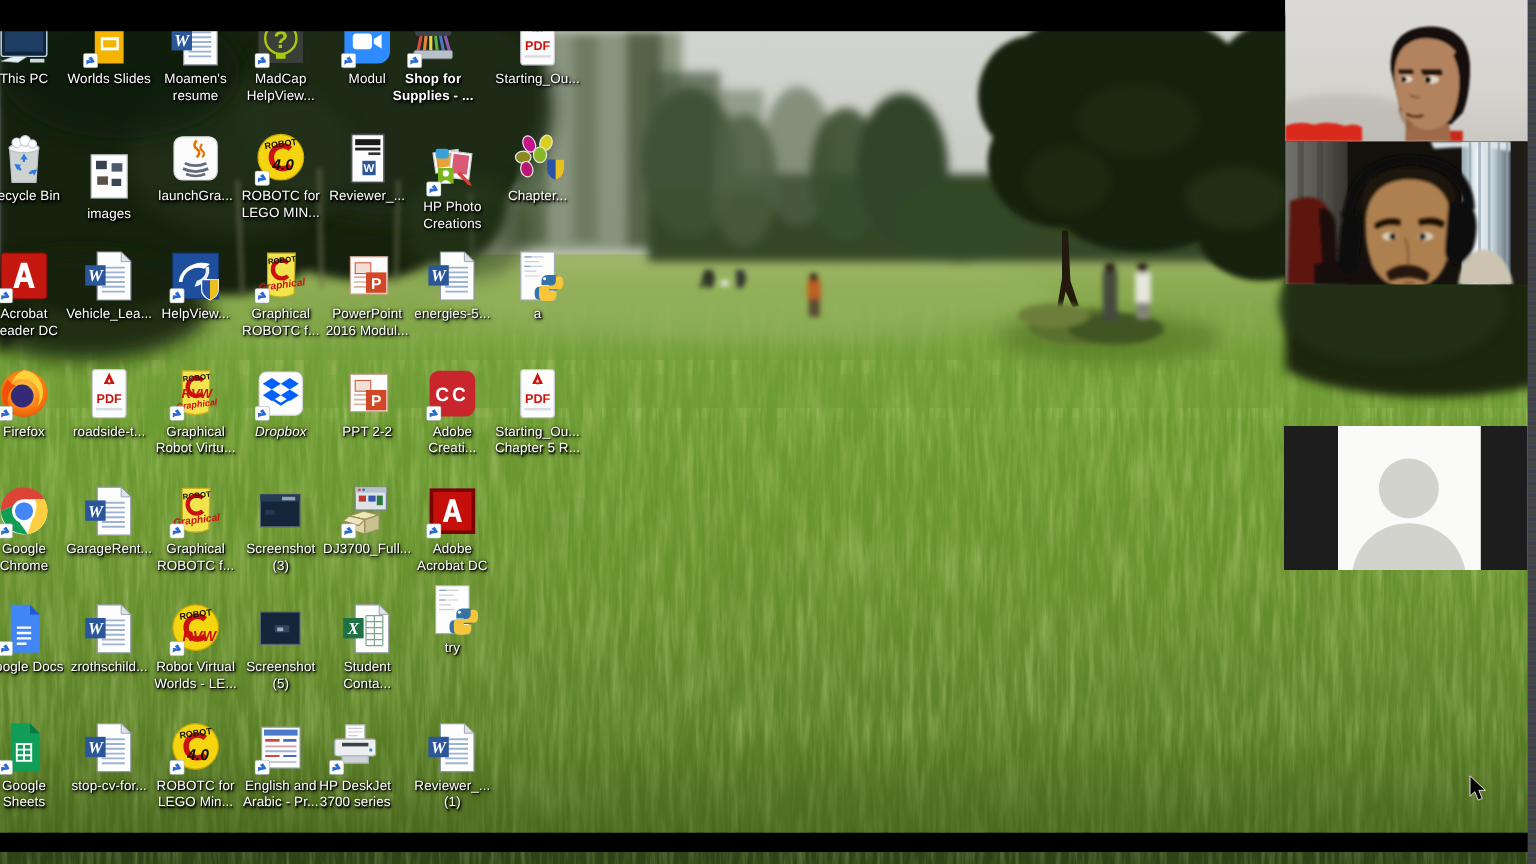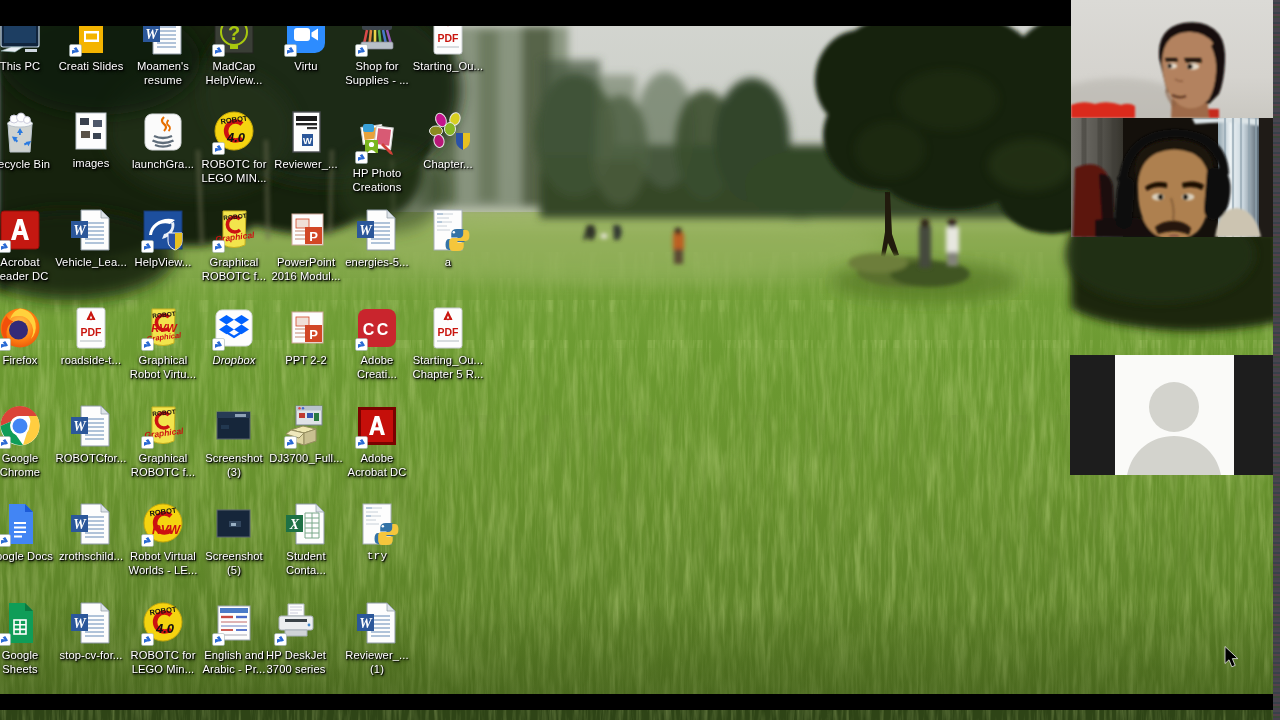--- a/index.html
+++ b/index.html
@@ -177,7 +177,7 @@
           <rect x="0.5" y="0.5" width="12" height="12" rx="1.5" fill="#fff" stroke="#9aa" stroke-width="0.5"></rect>
           <path d="M3 10 L3 6.2 Q5.2 5.8 6.6 6.6 L4.6 4.6 L7.2 3 L10 7.4 Q8.4 8.6 7 8.4 Q5 8.2 3 10 Z" fill="#2a6ad4"></path>
         </svg>
-        <div class="cap">Creati Slides</div>
+        <div class="cap">Worlds Slides</div>
       </div>
 <div class="ic" style="left:118px;top:11px;">
         <svg class="main" viewBox="0 0 46 46">

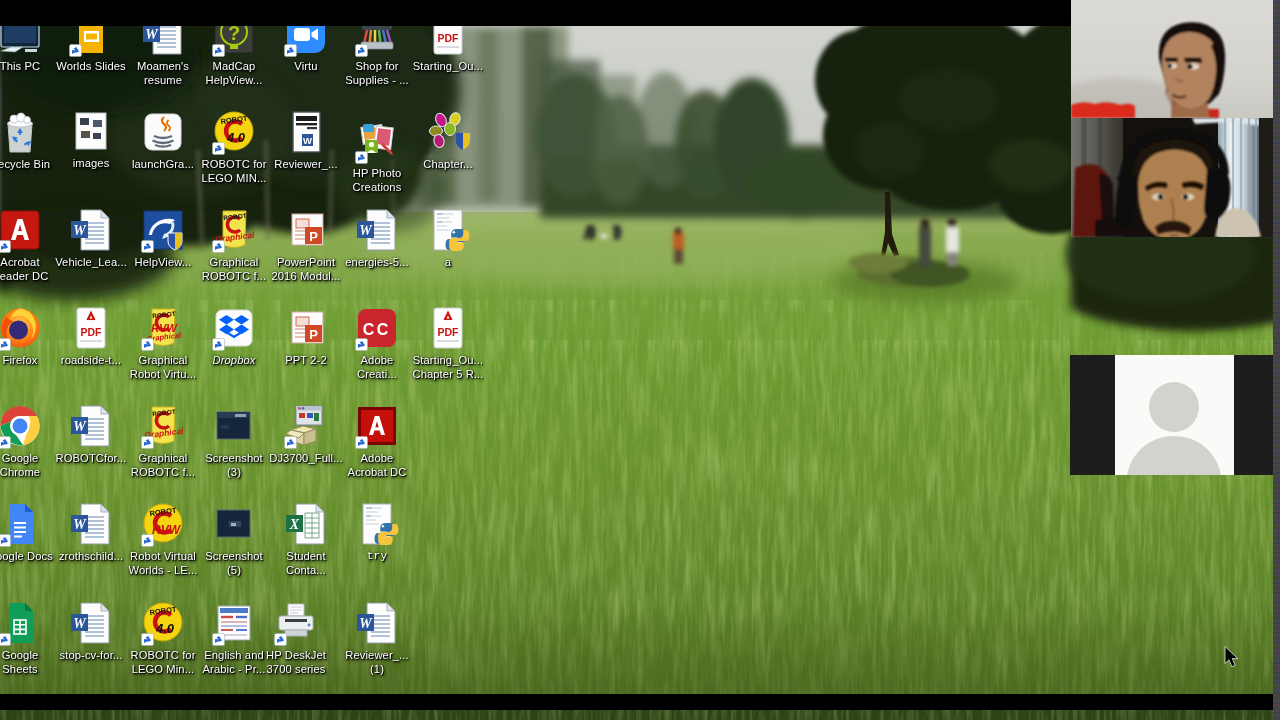--- a/index.html
+++ b/index.html
@@ -219,7 +219,7 @@
           <rect x="0.5" y="0.5" width="12" height="12" rx="1.5" fill="#fff" stroke="#9aa" stroke-width="0.5"></rect>
           <path d="M3 10 L3 6.2 Q5.2 5.8 6.6 6.6 L4.6 4.6 L7.2 3 L10 7.4 Q8.4 8.6 7 8.4 Q5 8.2 3 10 Z" fill="#2a6ad4"></path>
         </svg>
-        <div class="cap">Virtu</div>
+        <div class="cap">Modul</div>
       </div>
 <div class="ic" style="left:332px;top:11px;">
         <svg class="main" viewBox="0 0 46 46">

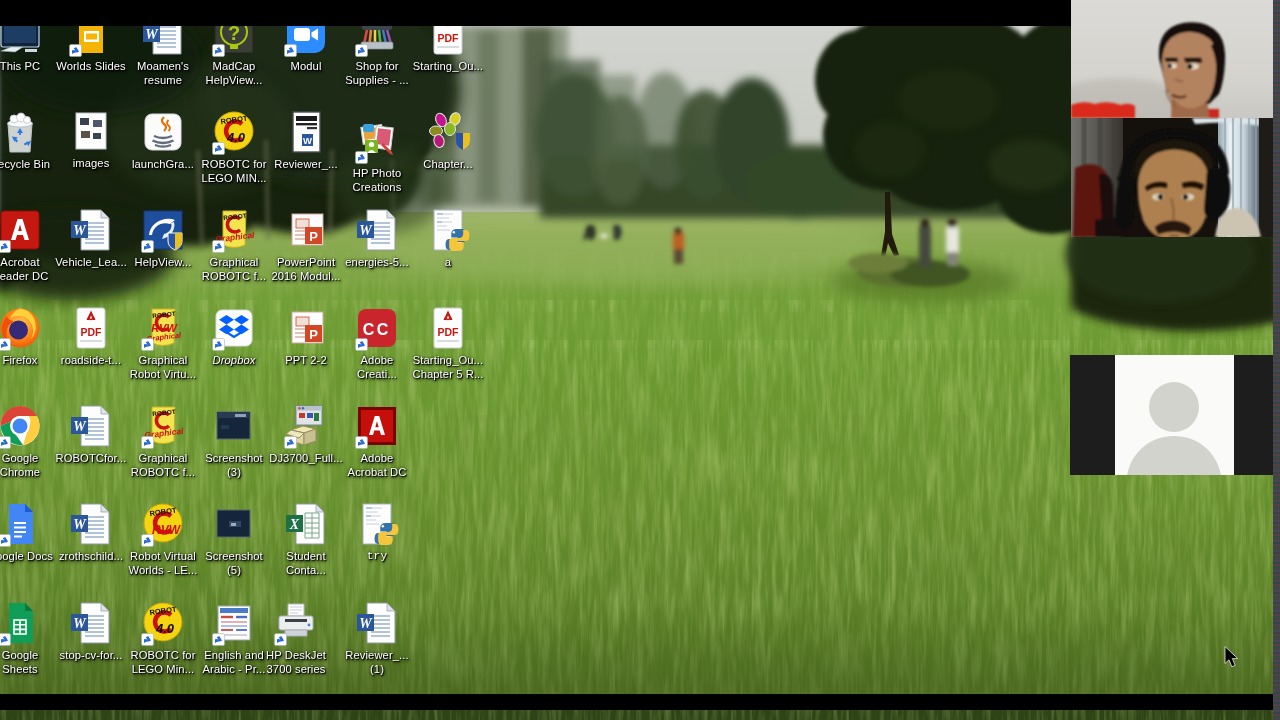--- a/index.html
+++ b/index.html
@@ -221,7 +221,7 @@
         </svg>
         <div class="cap">Modul</div>
       </div>
-<div class="ic" style="left:332px;top:11px;">
+<div class="ic" style="left:316px;top:11px;font-weight:bold;">
         <svg class="main" viewBox="0 0 46 46">
           <rect x="8" y="5" width="30" height="14" rx="2" fill="#3c444c"></rect>
           <g stroke-width="2.6">

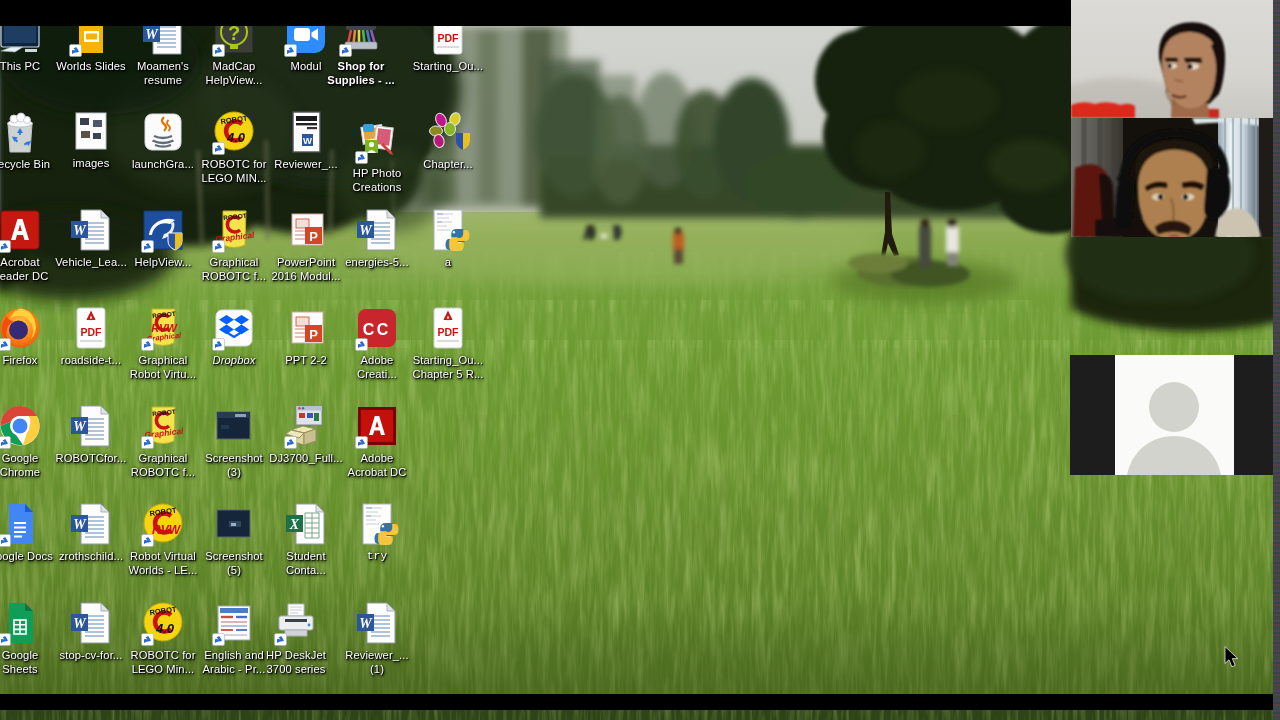--- a/index.html
+++ b/index.html
@@ -267,7 +267,7 @@
         </svg>
         <div class="cap">Recycle Bin</div>
       </div>
-<div class="ic" style="left:46px;top:108px;">
+<div class="ic" style="left:46px;top:124px;">
         <svg class="main" viewBox="0 0 46 46">
           <rect x="8" y="5" width="30" height="36" fill="#fdfdfd" stroke="#b9c2ca" stroke-width="1"></rect>
           <g>

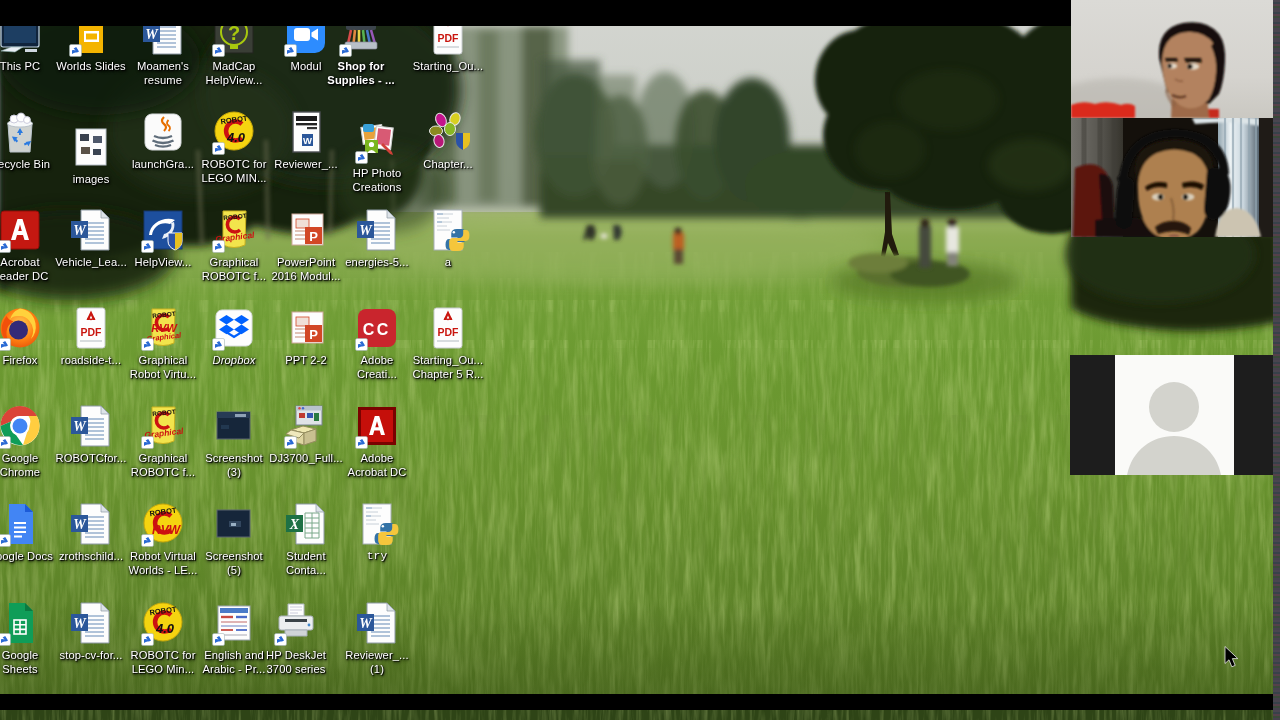--- a/index.html
+++ b/index.html
@@ -575,7 +575,7 @@
           <rect x="3" y="14" width="17" height="17" fill="#2b579a"></rect>
           <text x="11.5" y="27.5" font-size="14" font-weight="bold" font-style="italic" fill="#fff" text-anchor="middle" font-family="Liberation Serif">W</text>
         </svg>
-        <div class="cap">ROBOTCfor...</div>
+        <div class="cap">GarageRent...</div>
       </div>
 <div class="ic" style="left:118px;top:403px;">
         <svg class="main" viewBox="0 0 46 46">

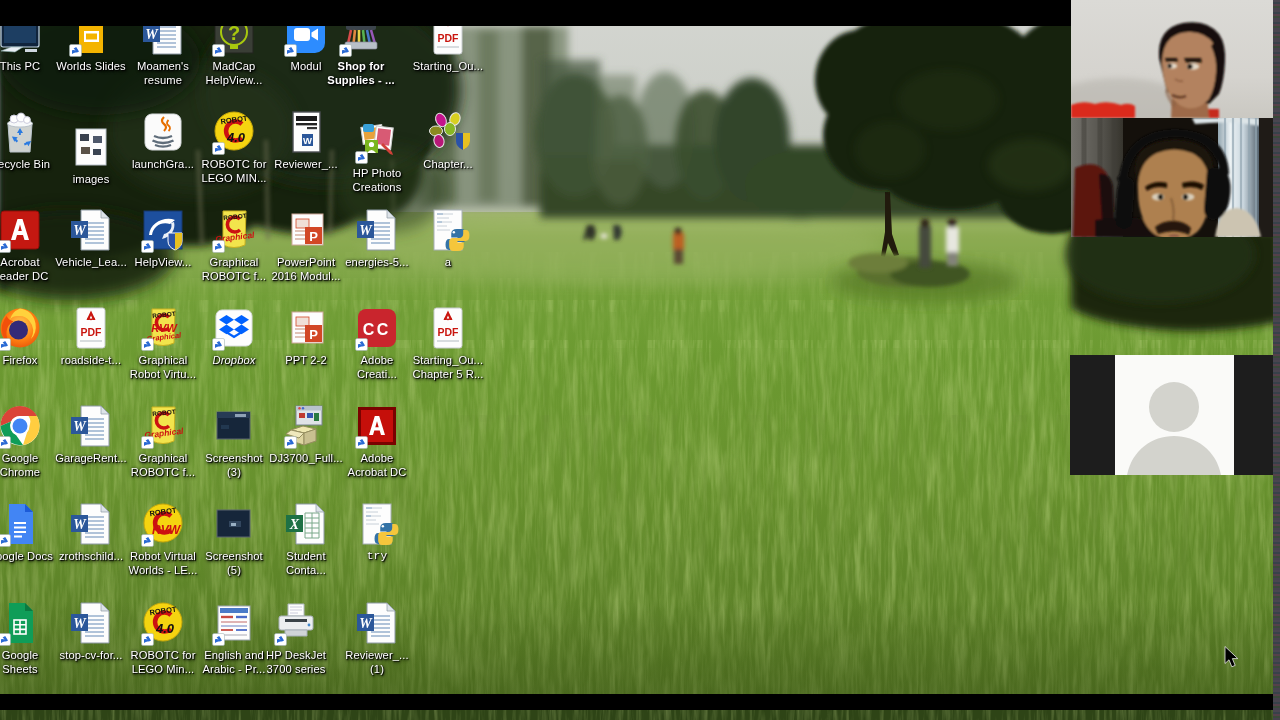--- a/index.html
+++ b/index.html
@@ -698,7 +698,7 @@
         </svg>
         <div class="cap">Student<br>Conta...</div>
       </div>
-<div class="ic" style="left:332px;top:501px;font-family:Liberation Mono, monospace;">
+<div class="ic" style="left:332px;top:485px;">
         <svg class="main" viewBox="0 0 46 46">
           <rect x="9" y="3" width="28" height="40" fill="#fdfdfd" stroke="#a8b0b8" stroke-width="1"></rect>
           <g stroke="#c8d0d8" stroke-width="1">

